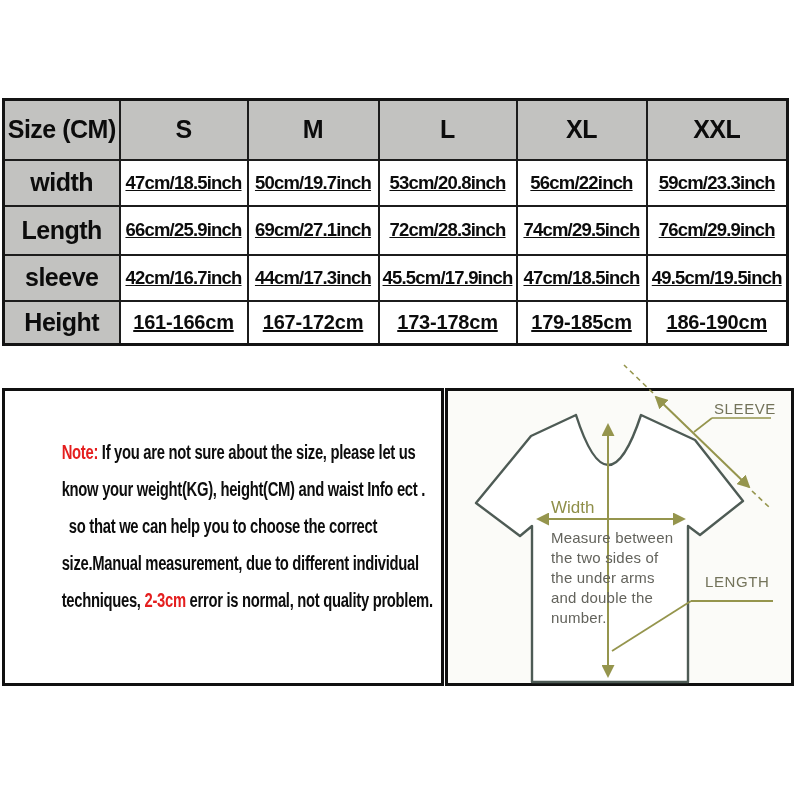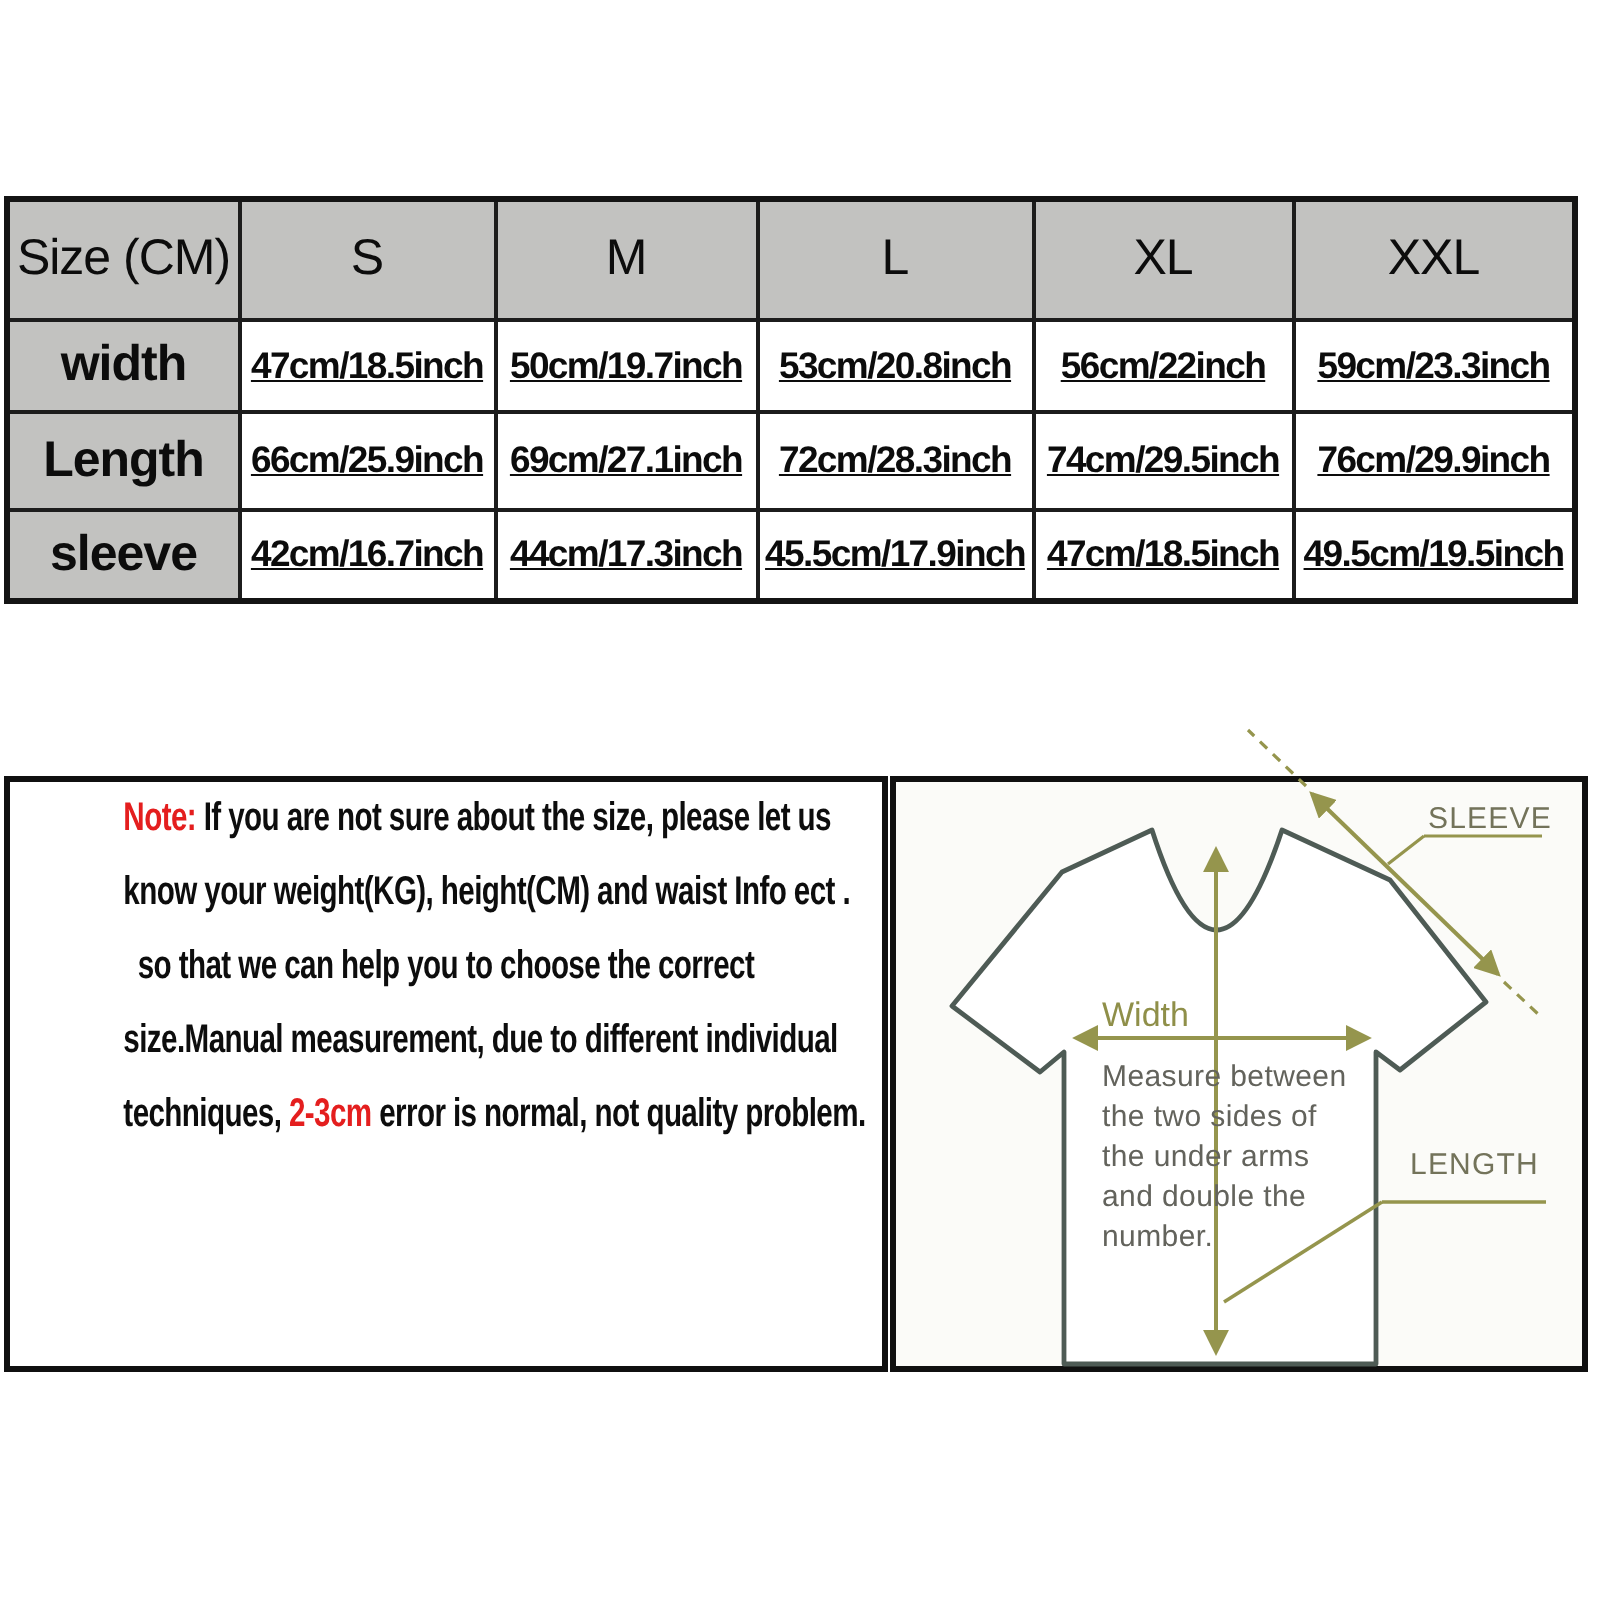--- a/index.html
+++ b/index.html
@@ -18,7 +18,7 @@
     border:2px solid #1c1c1c; padding:0; text-align:center; vertical-align:middle;
     color:#0c0c0c; overflow:visible;
   }
-  .hdr-cell { background:#c2c2c0; font-weight:normal; font-size:25px; letter-spacing:-0.5px; }
+  .hdr-cell { background:#c2c2c0; font-weight:bold; font-size:25px; letter-spacing:-0.5px; }
   .lbl-cell { background:#c2c2c0; font-weight:bold; font-size:25px; letter-spacing:-0.5px; }
   .val-cell { background:#ffffff; font-weight:bold; font-size:18.5px; letter-spacing:-0.8px; white-space:nowrap;text-decoration:underline; }
   .val-lg   { font-size:20px; letter-spacing:-0.2px; }

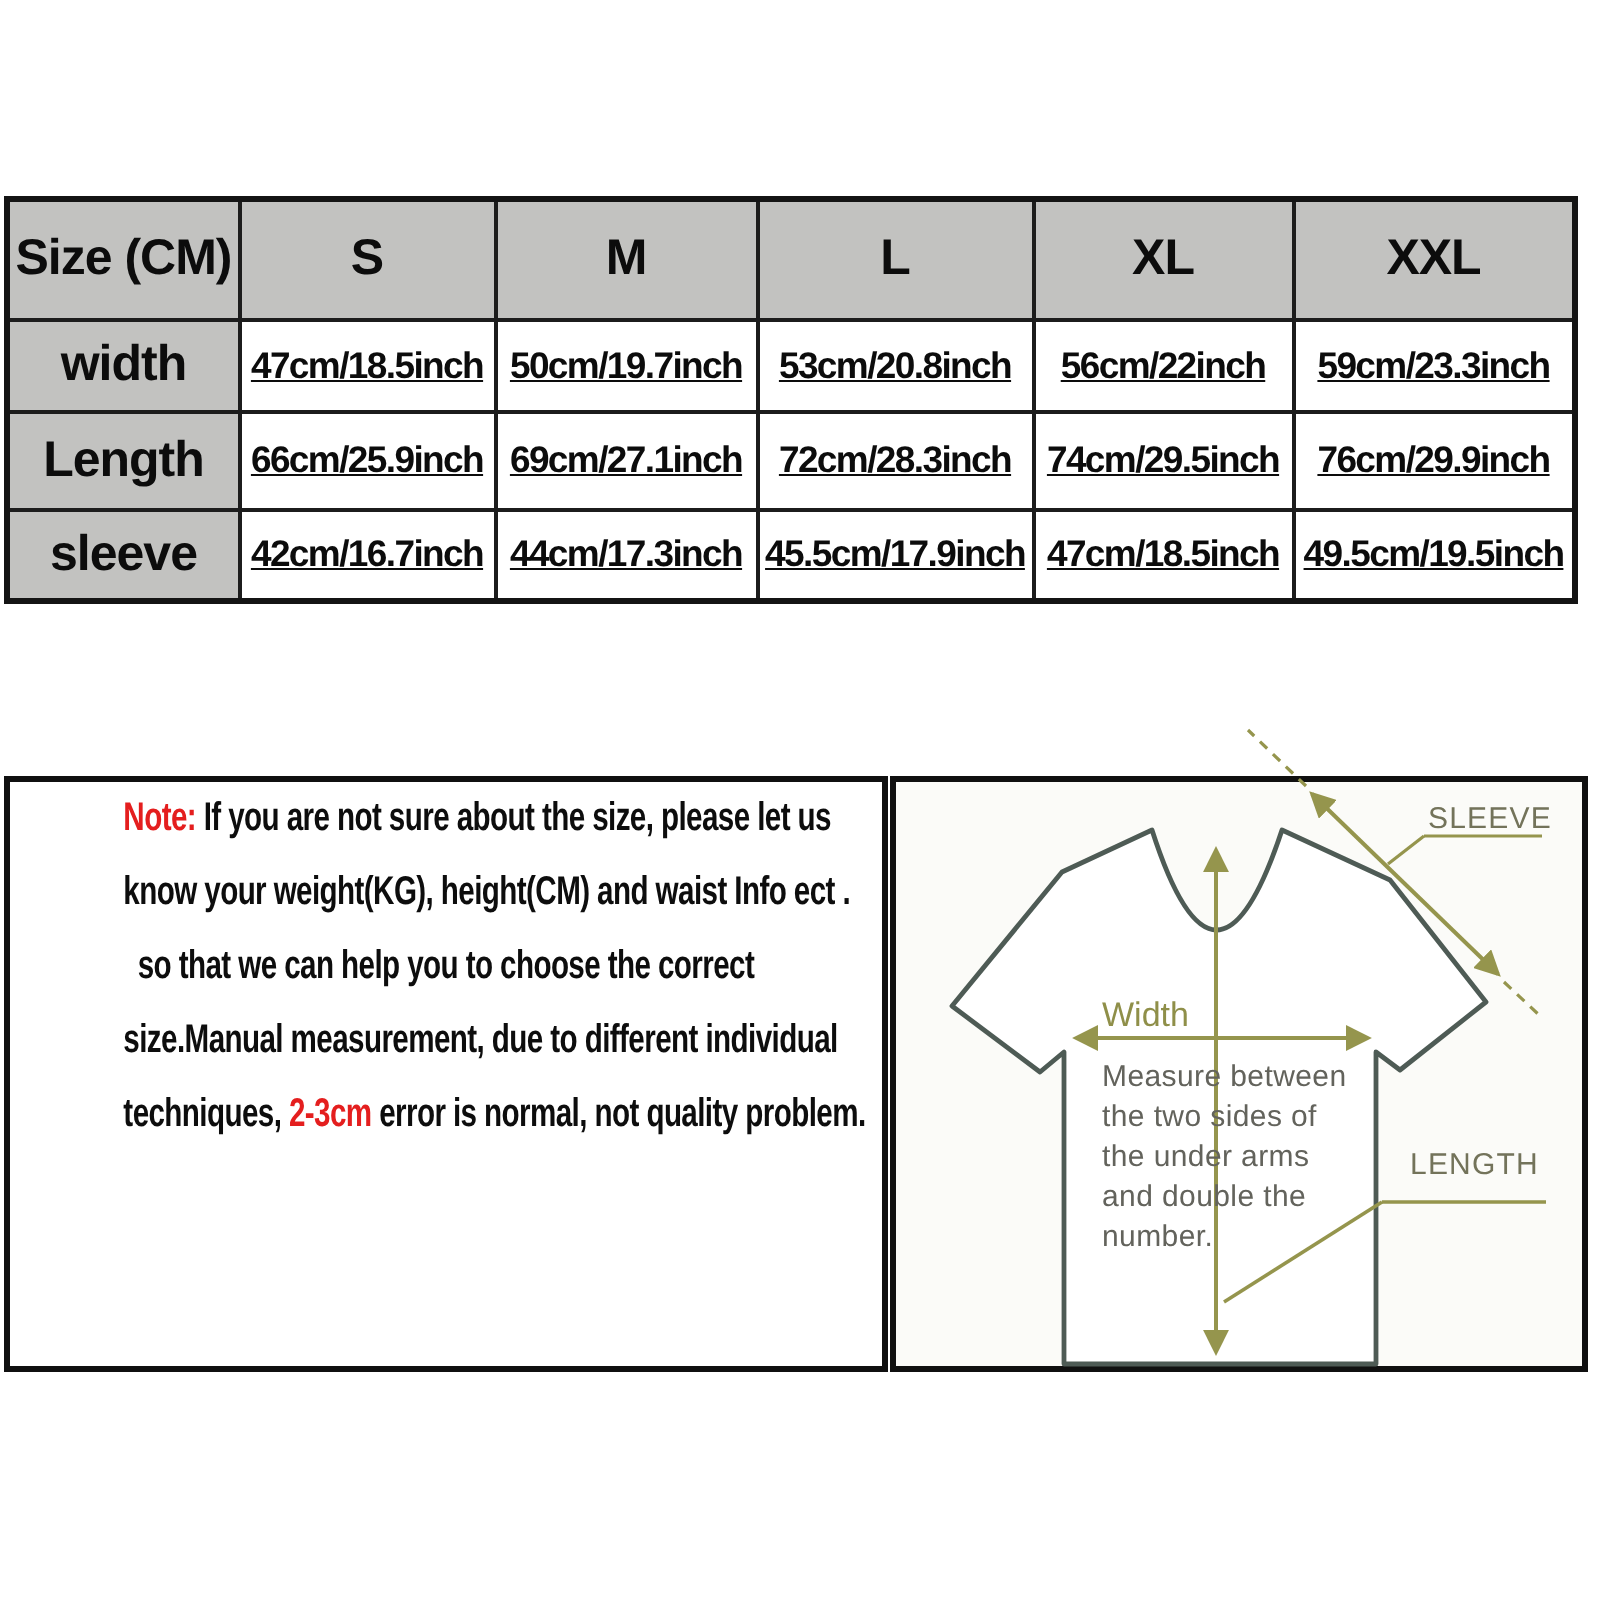--- a/index.html
+++ b/index.html
@@ -95,6 +95,14 @@
     <td class="val-cell">47cm/18.5inch</td>
     <td class="val-cell">49.5cm/19.5inch</td>
   </tr>
+  <tr style="height:44px">
+    <td class="lbl-cell">Height</td>
+    <td class="val-cell val-lg dot-r">161-166cm</td>
+    <td class="val-cell val-lg">167-172cm</td>
+    <td class="val-cell val-lg">173-178cm</td>
+    <td class="val-cell val-lg">179-185cm</td>
+    <td class="val-cell val-lg">186-190cm</td>
+  </tr>
 </tbody>
   </table>
 

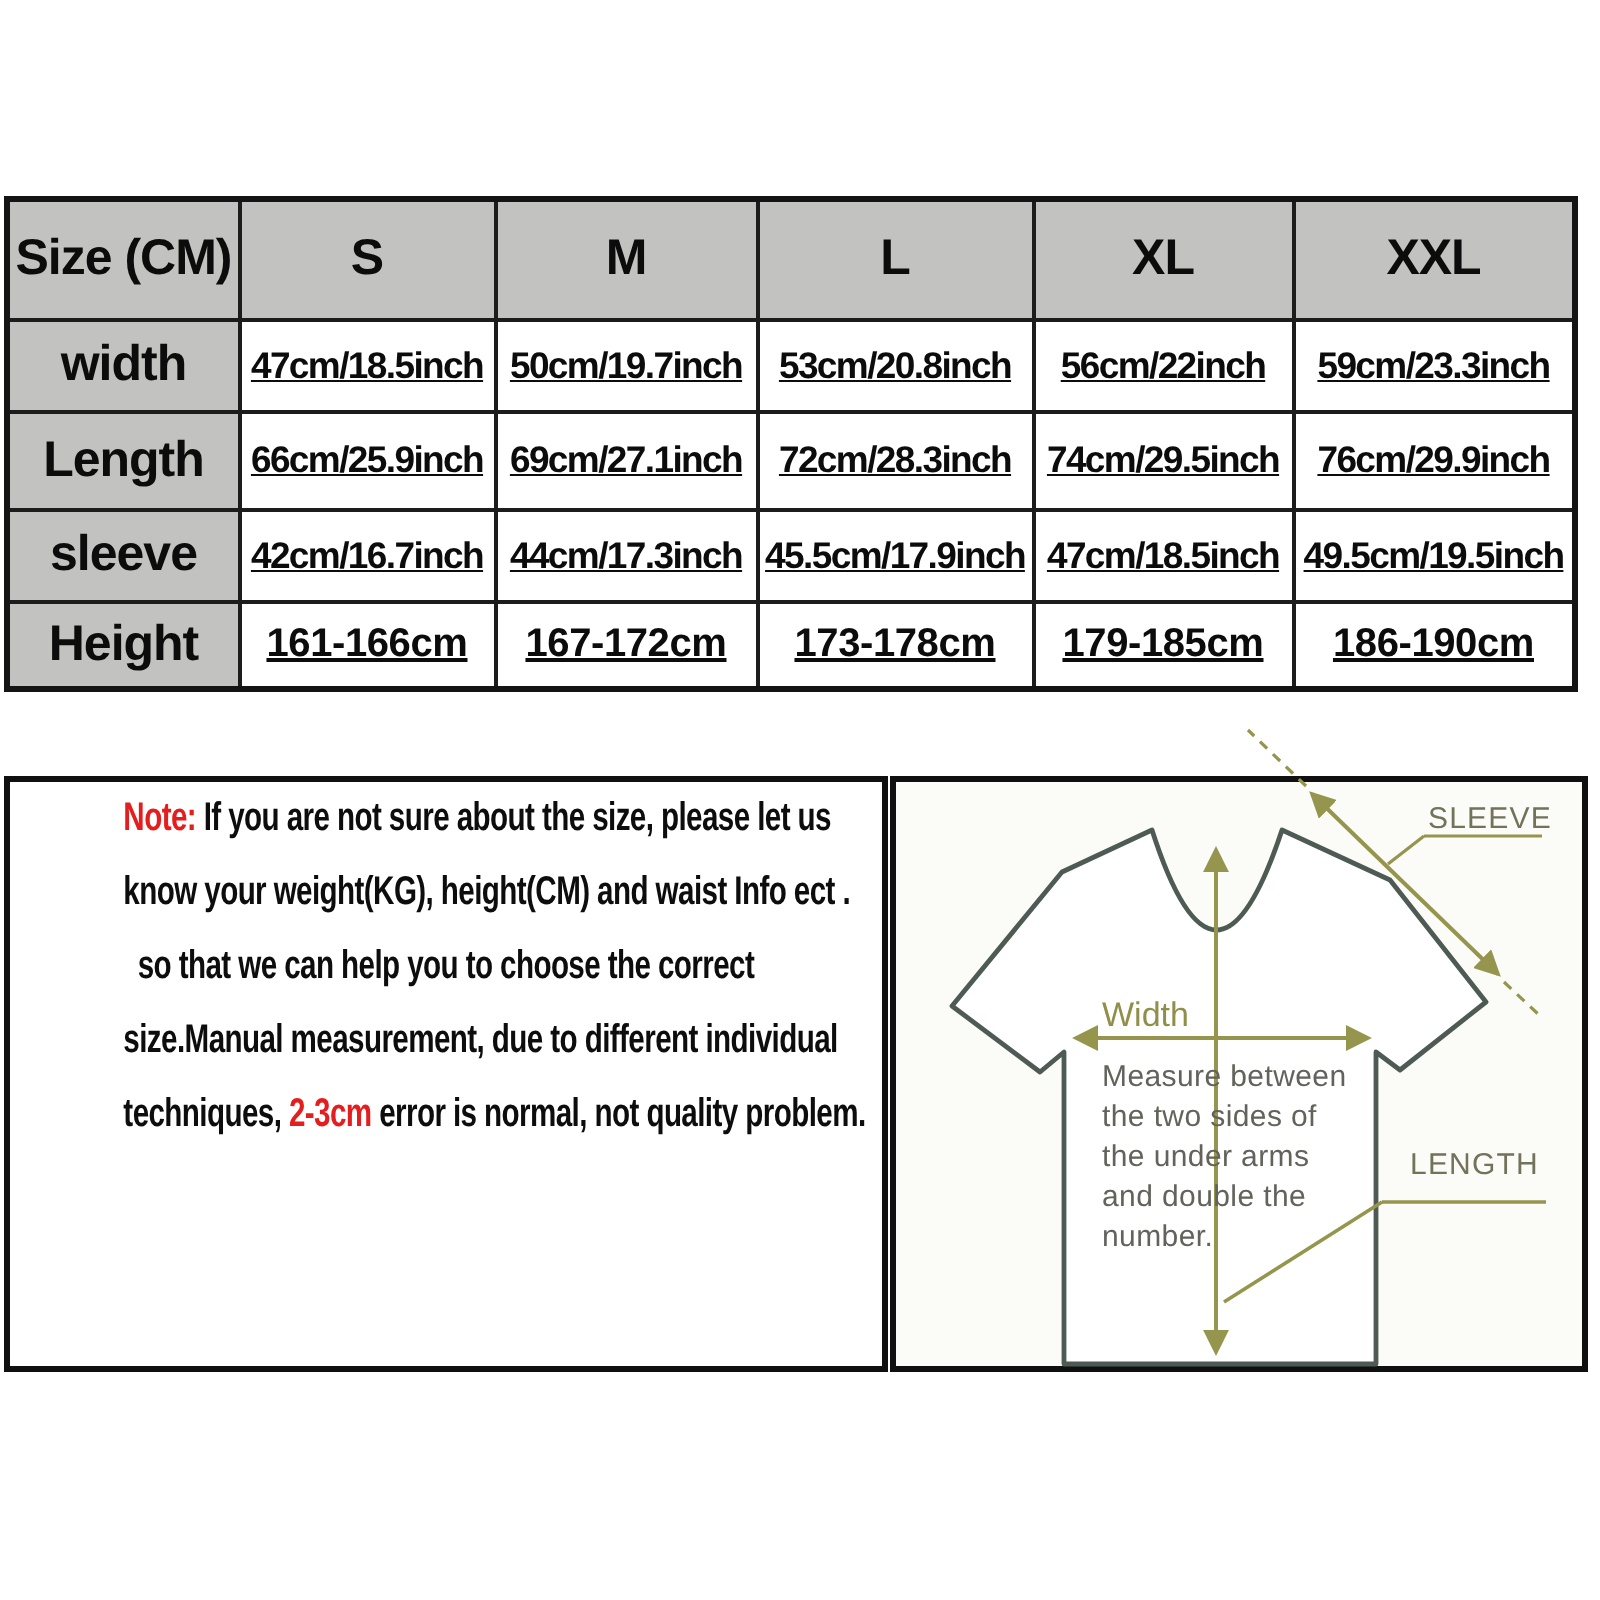--- a/index.html
+++ b/index.html
@@ -29,7 +29,7 @@
     position:absolute; left:2px; top:388px; width:436px; height:292px;
     border:3px solid #101010; background:#ffffff;
   }
-  .note-body { }
+  .note-body { padding-top:43px; }
   .note-line {
     height:37px; line-height:37px; text-align:center; white-space:nowrap;
     font-weight:bold; font-size:20px; letter-spacing:-0.4px; color:#0d0d0d;

